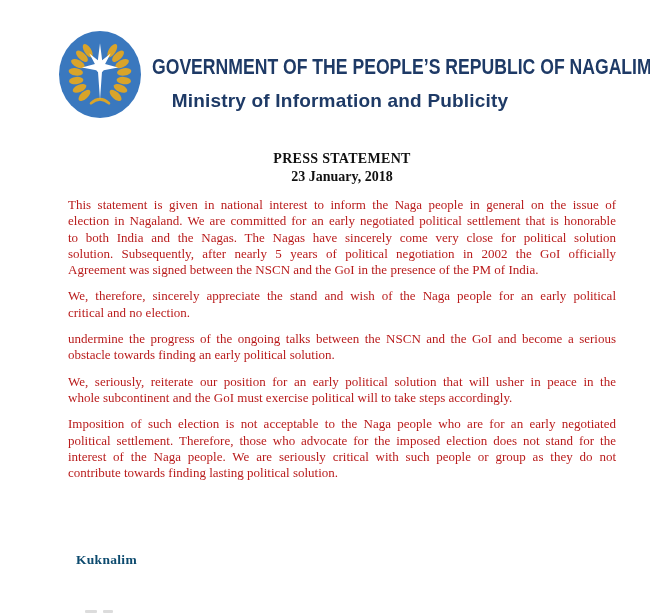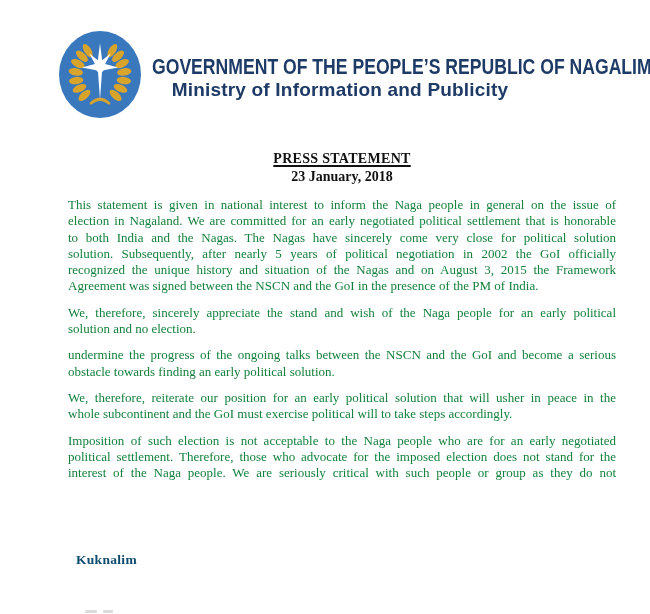--- a/index.html
+++ b/index.html
@@ -18,7 +18,7 @@
     transform:scaleX(0.80);transform-origin:left top;
   }
   .ministry{
-    position:absolute;left:35px;top:79px;width:610px;text-align:center;
+    position:absolute;left:35px;top:90px;width:610px;text-align:center;
     font-family:"Liberation Sans", sans-serif;font-weight:bold;font-size:19px;
     color:#1e3a66;letter-spacing:0.2px;
   }

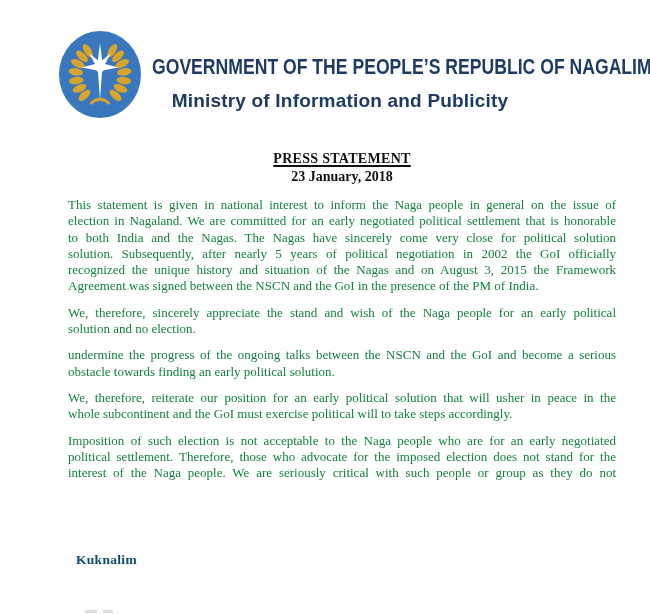--- a/index.html
+++ b/index.html
@@ -27,7 +27,7 @@
   .heading{position:absolute;left:68px;top:151px;width:548px;text-align:center;color:#111111;}
   .heading .title{
     font-weight:bold;font-size:14px;letter-spacing:0.3px;
-    text-decoration:underline;text-decoration-thickness:1.5px;text-underline-offset:2px;
+    text-decoration-thickness:1.5px;text-underline-offset:2px;
   }
   .heading .date{font-weight:bold;font-size:14px;margin-top:2px;}
 

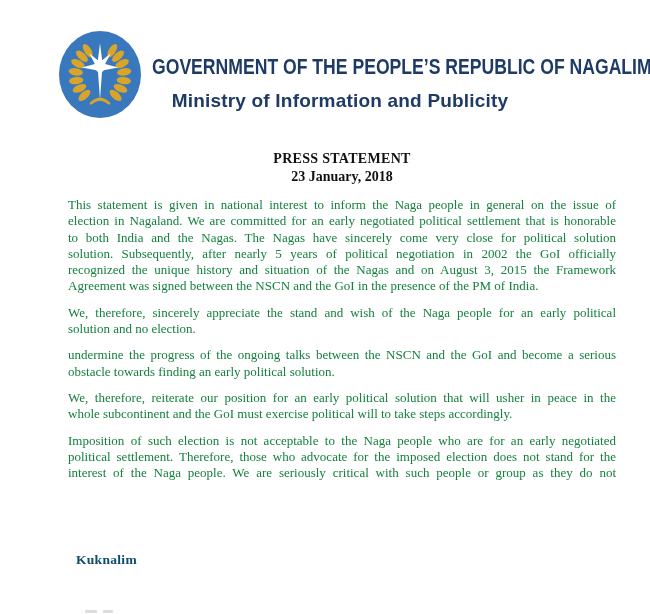--- a/index.html
+++ b/index.html
@@ -34,7 +34,7 @@
   
   .doc-body{
     position:absolute;left:68px;top:197px;width:548px;
-    font-size:13px;line-height:16.3px;color:#15803d;
+    font-size:13px;line-height:16.3px;color:#b91c1c;
   }
   .para{margin:0 0 10px 0;}
   .line{text-align:justify;text-align-last:justify;}

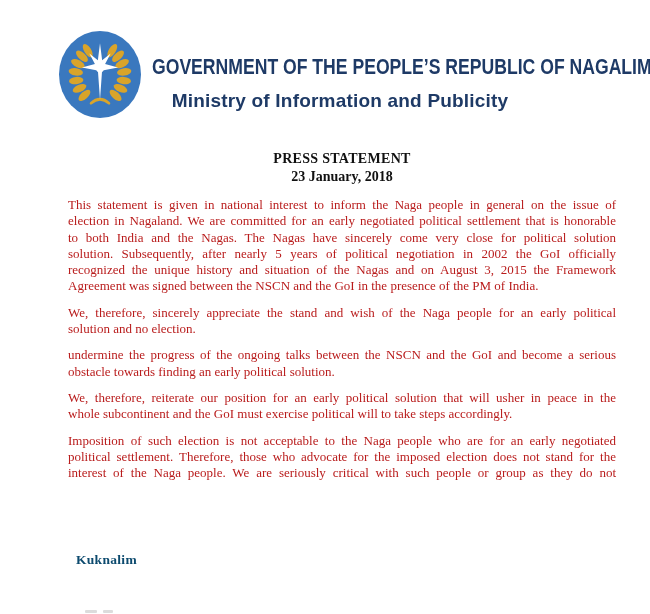--- a/index.html
+++ b/index.html
@@ -123,7 +123,6 @@
         <div class="line">election in Nagaland. We are committed for an early negotiated political settlement that is honorable</div>
         <div class="line">to both India and the Nagas. The Nagas have sincerely come very close for political solution</div>
         <div class="line">solution. Subsequently, after nearly 5 years of political negotiation in 2002 the GoI officially</div>
-        <div class="line">recognized the unique history and situation of the Nagas and on August 3, 2015 the Framework</div>
         <div class="line last">Agreement was signed between the NSCN and the GoI in the presence of the PM of India.</div>
       </div>
       <div class="para">

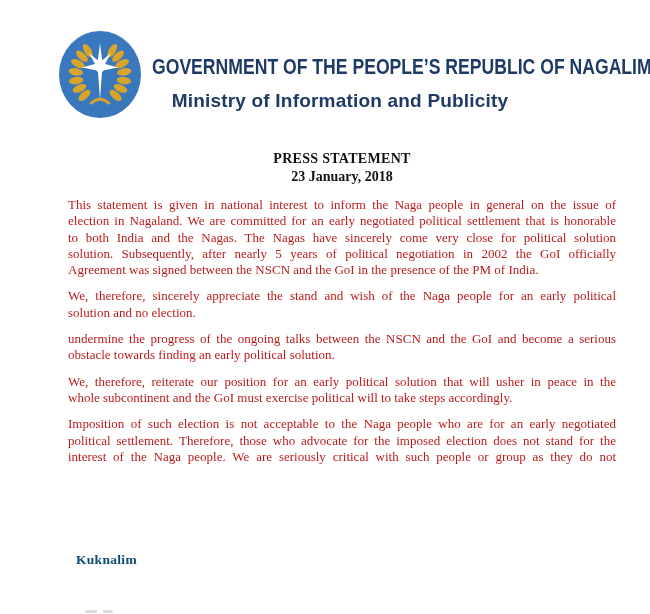--- a/index.html
+++ b/index.html
@@ -127,7 +127,7 @@
       </div>
       <div class="para">
         <div class="line">We, therefore, sincerely appreciate the stand and wish of the Naga people for an early political</div>
-        <div class="line last">solution and no election.</div>
+        <div class="line last">critical and no election.</div>
       </div>
       <div class="para">
         <div class="line">undermine the progress of the ongoing talks between the NSCN and the GoI and become a serious</div>

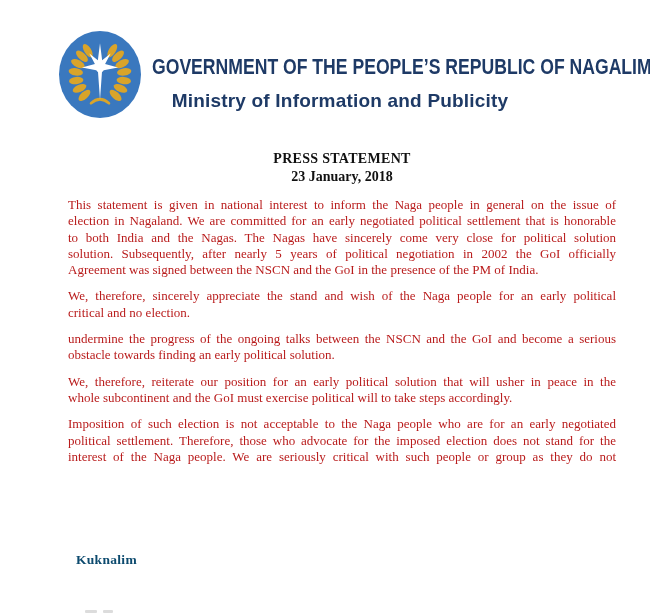--- a/index.html
+++ b/index.html
@@ -134,7 +134,7 @@
         <div class="line last">obstacle towards finding an early political solution.</div>
       </div>
       <div class="para">
-        <div class="line">We, therefore, reiterate our position for an early political solution that will usher in peace in the</div>
+        <div class="line">We, seriously, reiterate our position for an early political solution that will usher in peace in the</div>
         <div class="line last">whole subcontinent and the GoI must exercise political will to take steps accordingly.</div>
       </div>
       <div class="para">

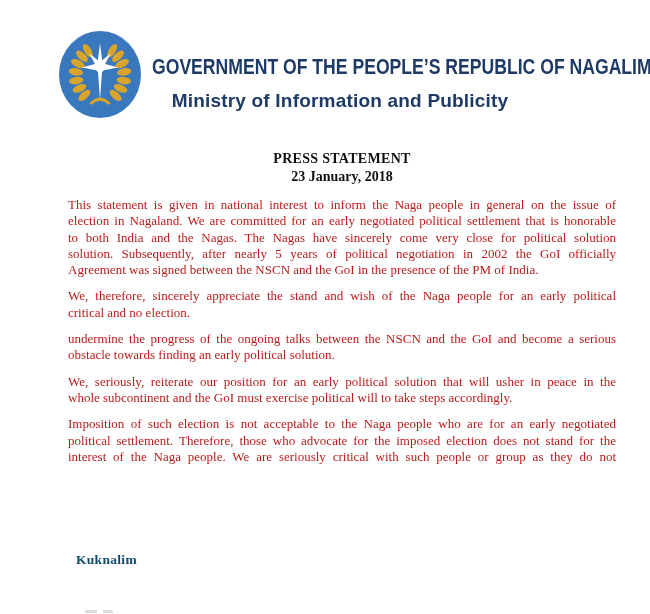--- a/index.html
+++ b/index.html
@@ -141,6 +141,7 @@
         <div class="line">Imposition of such election is not acceptable to the Naga people who are for an early negotiated</div>
         <div class="line">political settlement. Therefore, those who advocate for the imposed election does not stand for the</div>
         <div class="line">interest of the Naga people. We are seriously critical with such people or group as they do not</div>
+        <div class="line last">contribute towards finding lasting political solution.</div>
       </div>
     </div>
 

